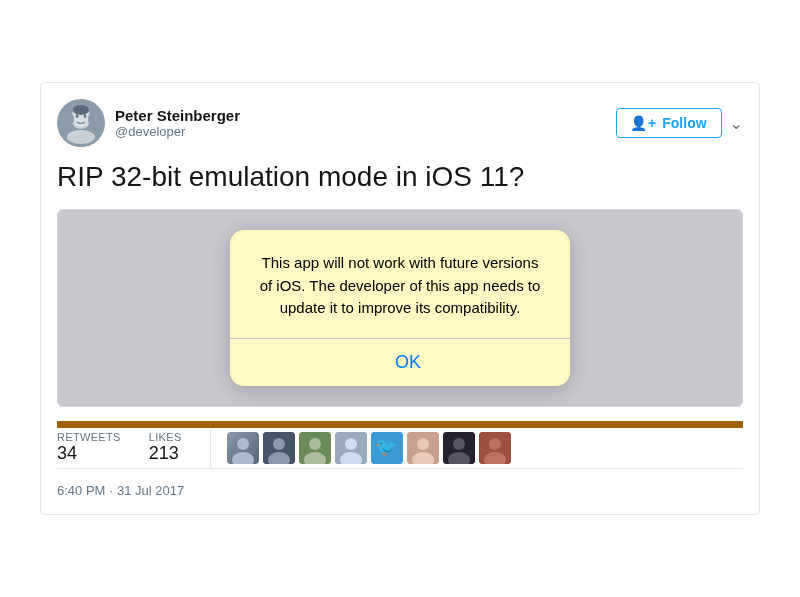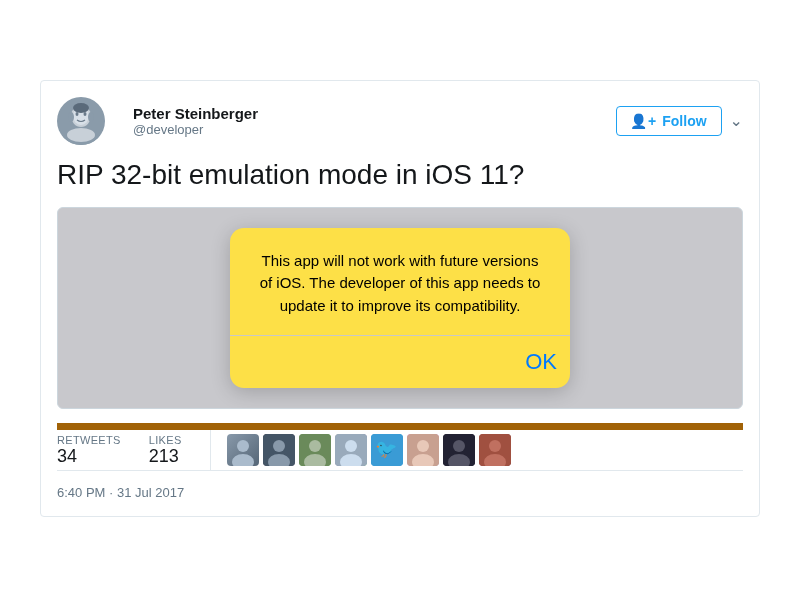--- a/index.html
+++ b/index.html
@@ -28,7 +28,7 @@
     .tweet-header-left {
       display: flex;
       align-items: center;
-      gap: 28px;
+      gap: 10px;
     }
     .user-info {
       display: flex;

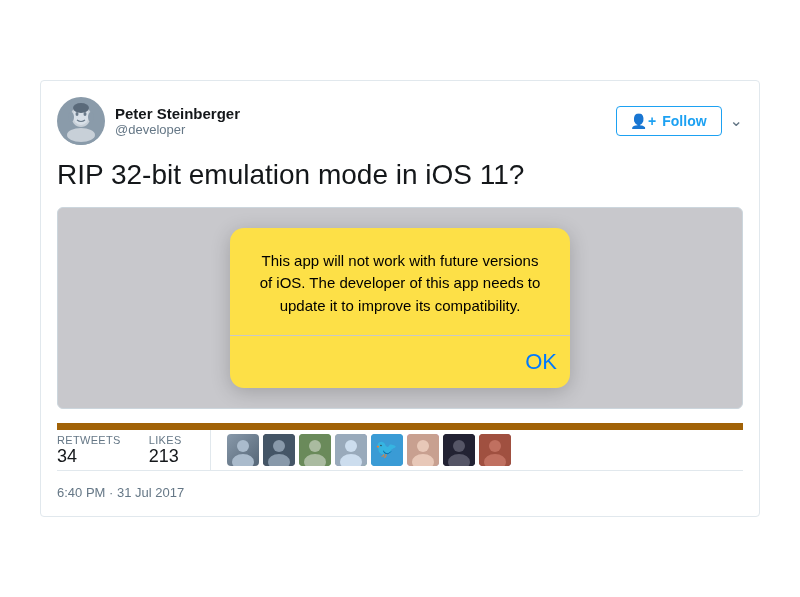--- a/index.html
+++ b/index.html
@@ -88,7 +88,7 @@
       justify-content: center;
     }
     .ios-dialog {
-      background: #fde047;
+      background: #fef9c3;
       border-radius: 14px;
       width: 340px;
       overflow: hidden;

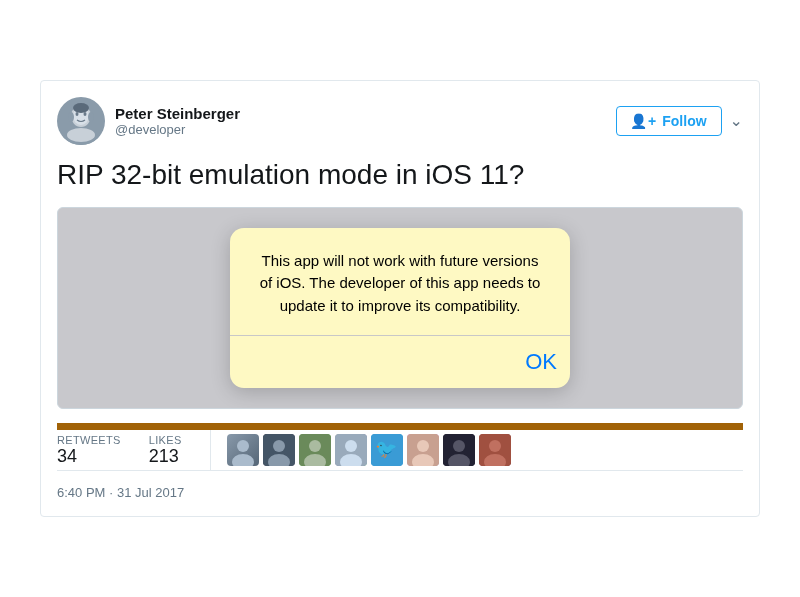--- a/index.html
+++ b/index.html
@@ -117,9 +117,9 @@
     .ios-dialog-ok {
       flex: 1;
       padding: 13px;
-      text-align: right;
+      text-align: center;
       color: #007aff;
-      font-size: 22px;
+      font-size: 18px;
       font-weight: 400;
       cursor: pointer;
       background: none;

